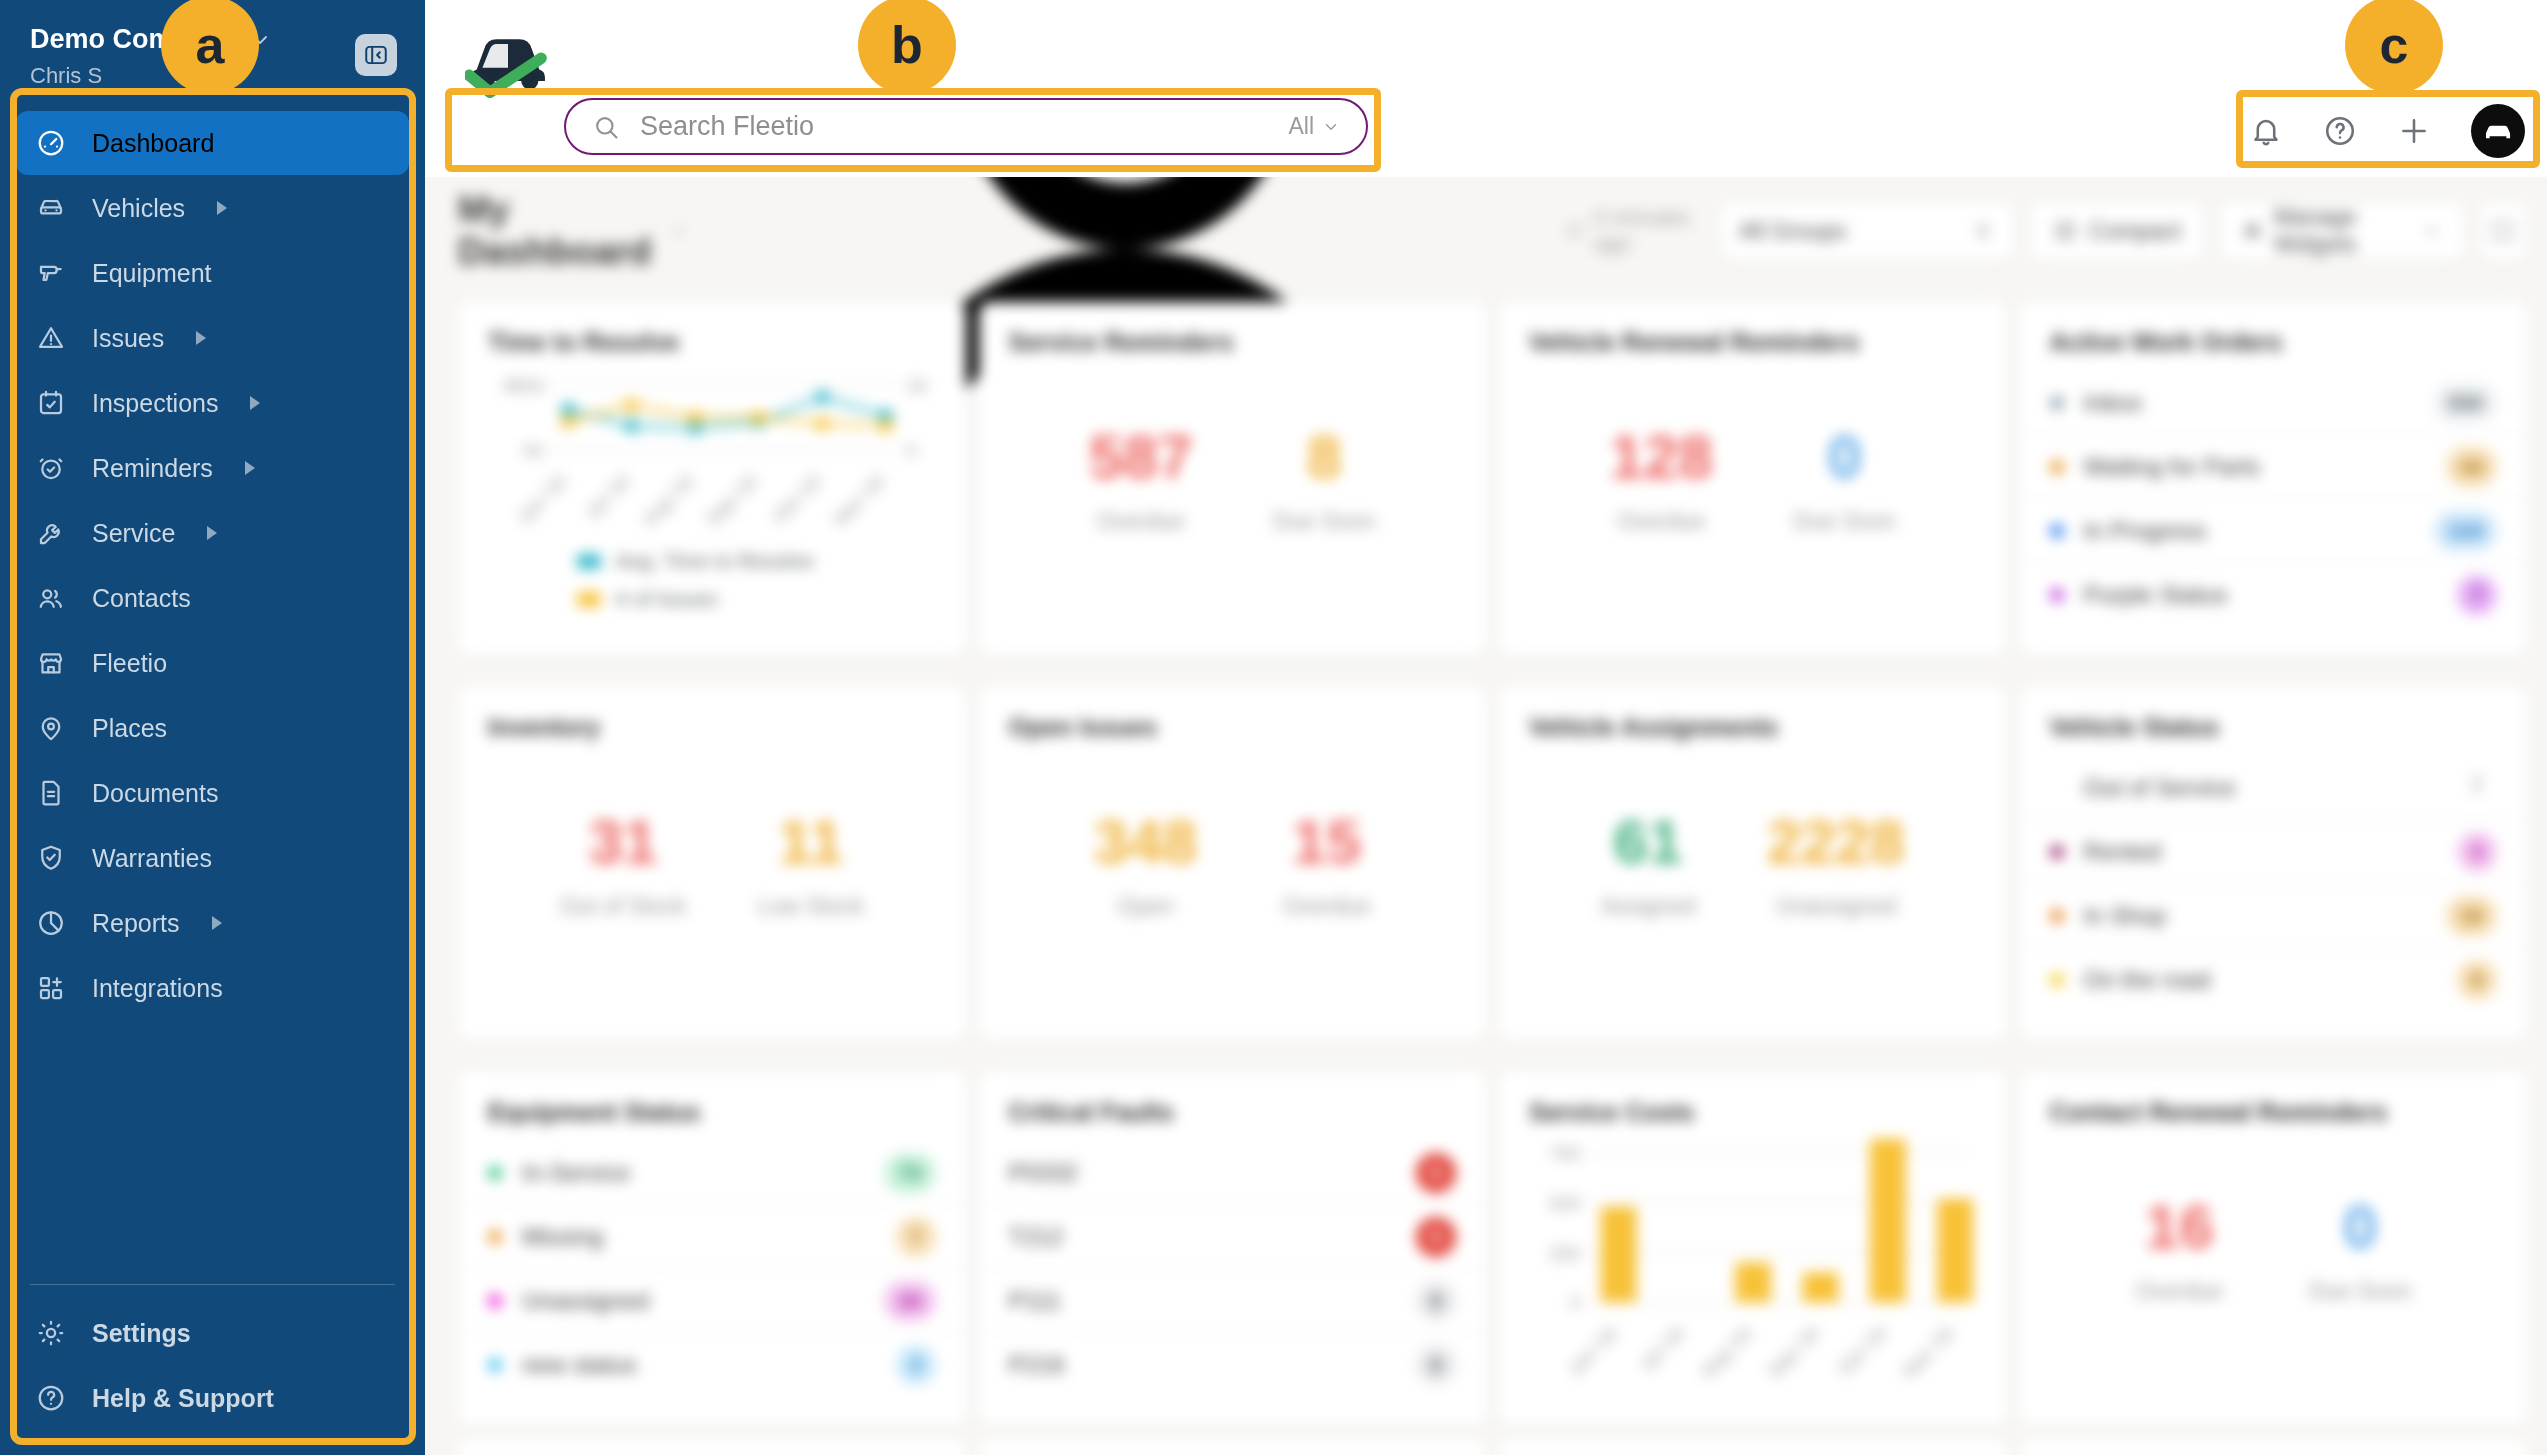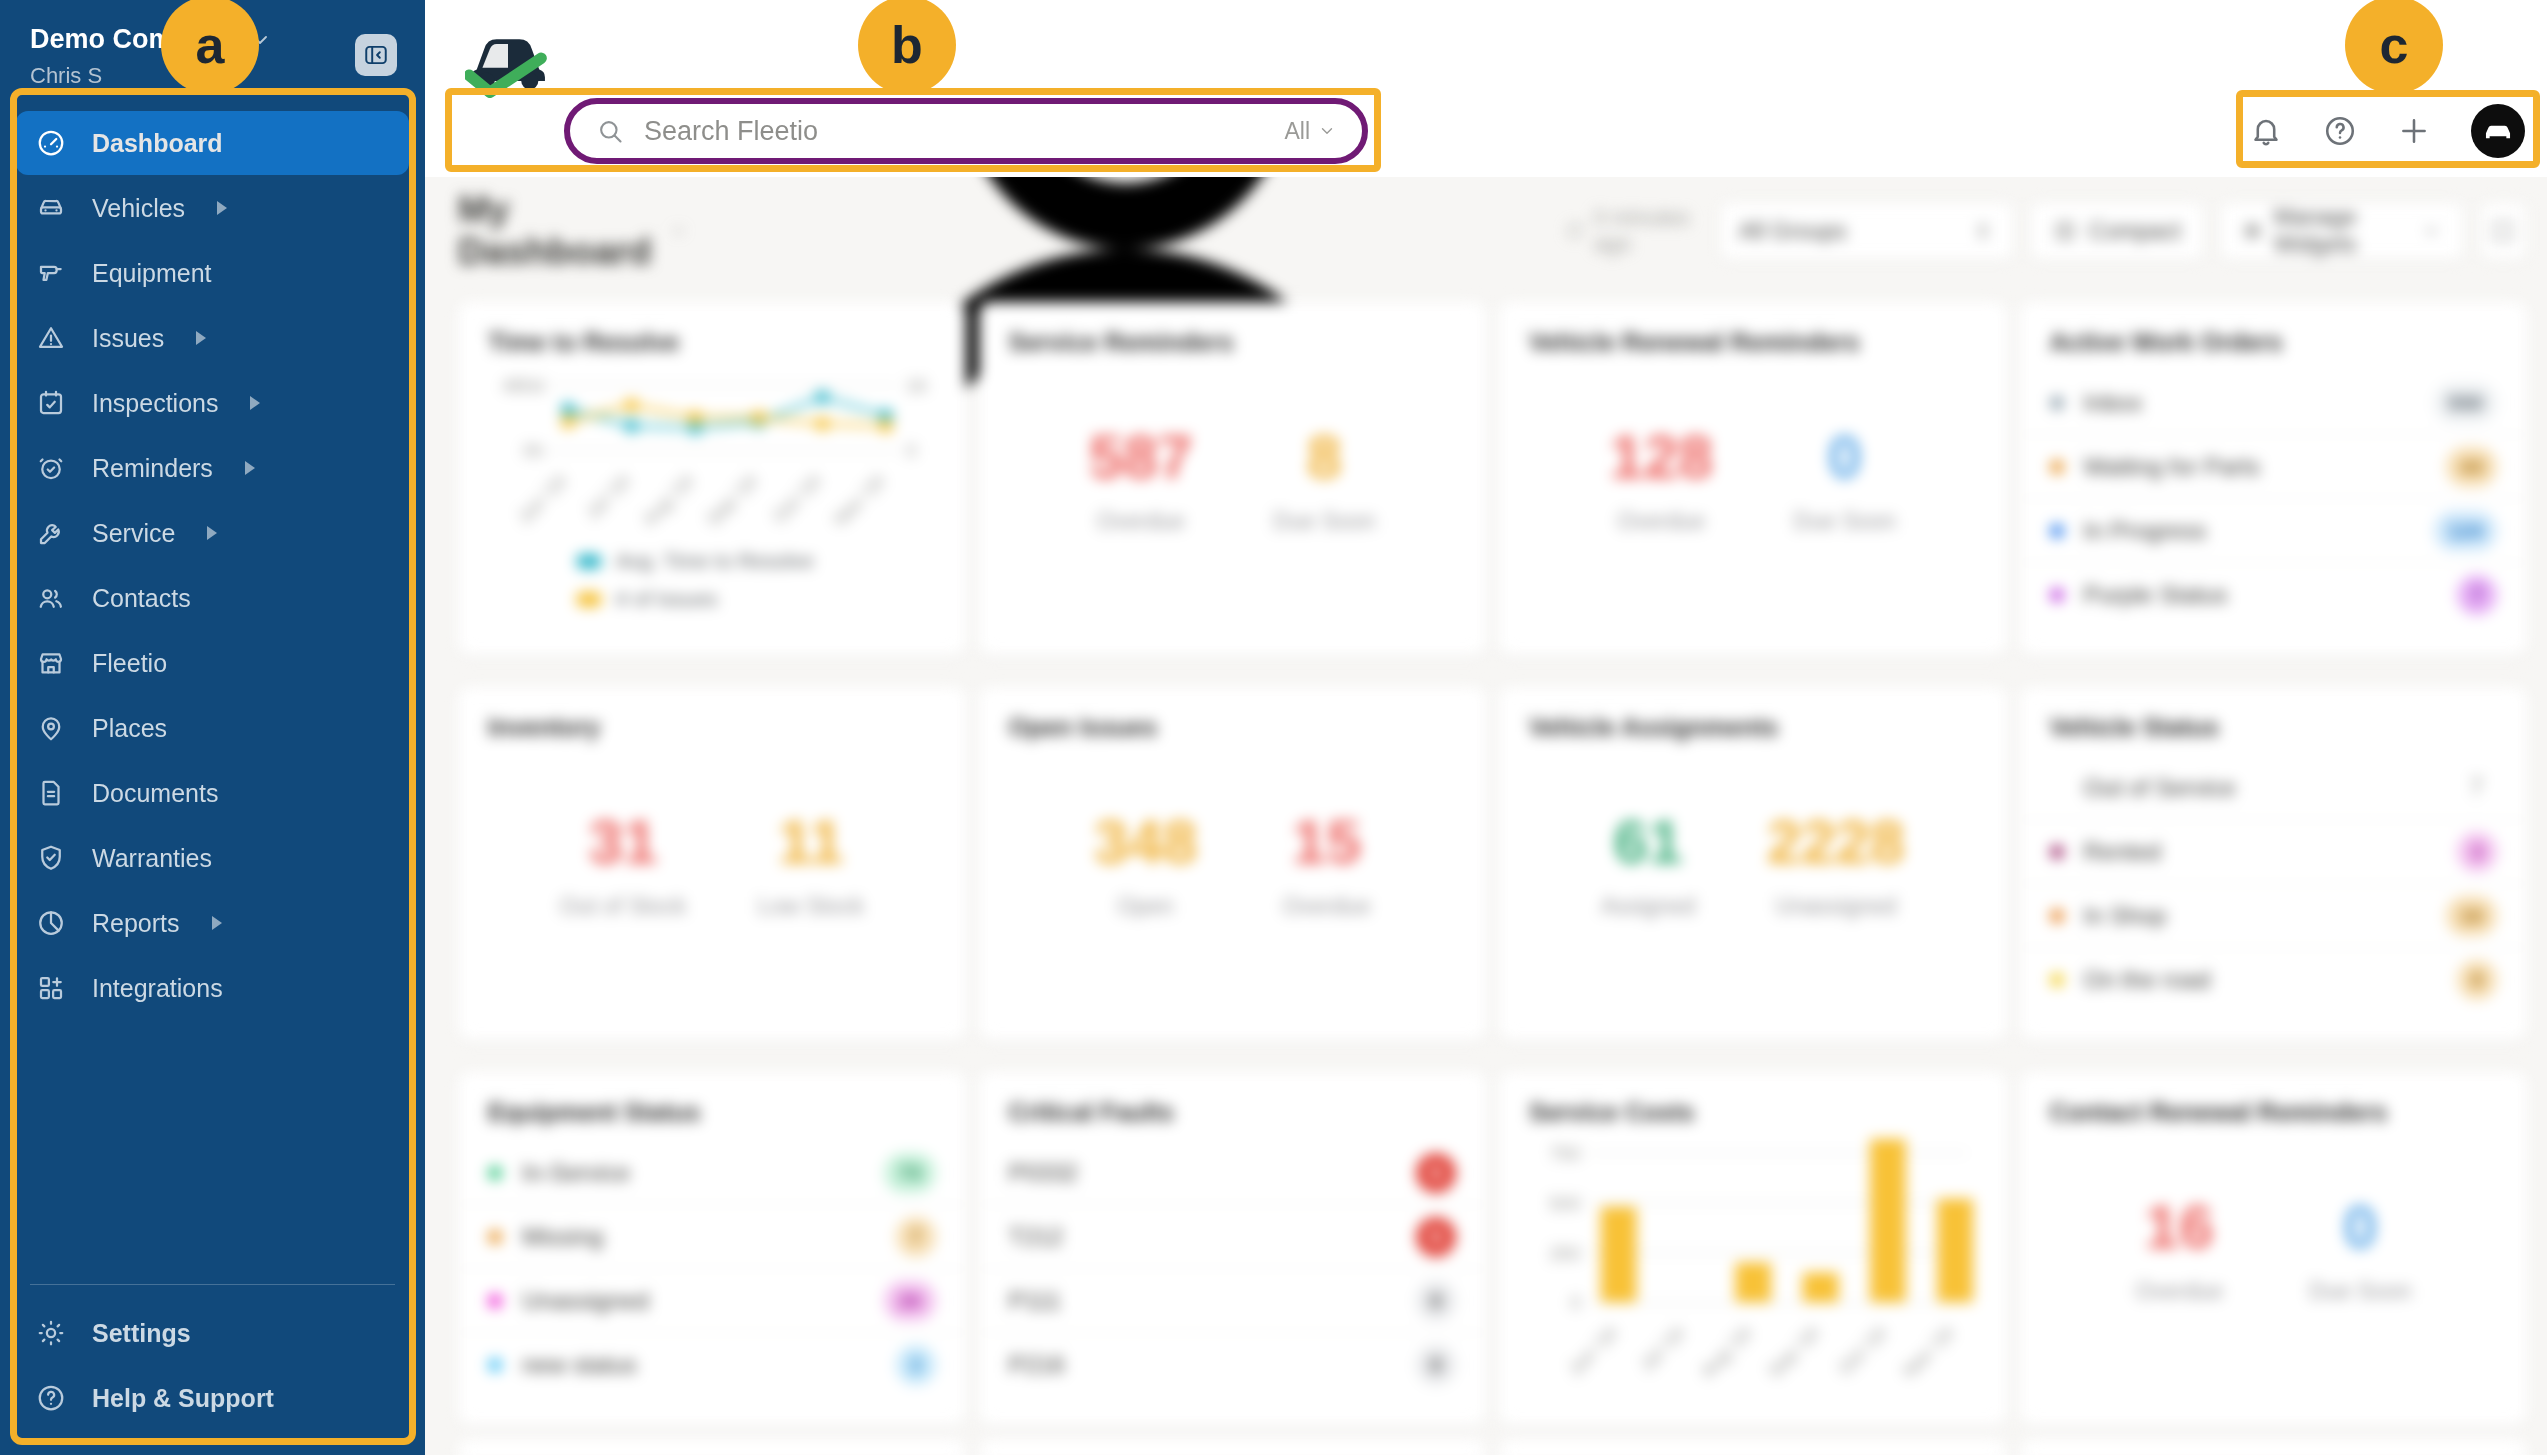--- a/index.html
+++ b/index.html
@@ -21,7 +21,7 @@
   .nav-item{display:flex;align-items:center;gap:26px;height:64px;padding:0 20px;border-radius:12px;
             font-size:25px;color:#ccd9e4;cursor:pointer;}
   .nav-item .ic{width:30px;height:30px;flex:0 0 auto;color:#b9cbdc;}
-  .nav-item.active{background:#1371c3;color:#e5e5e5;font-weight:700;align-items:center;}
+  .nav-item.active{background:#1371c3;color:#000000;font-weight:400;align-items:center;}
   .nav-item.active .ic{color:#fff;}
   .chev{width:0;height:0;border-left:10px solid #8fa9c0;border-top:7px solid transparent;
         border-bottom:7px solid transparent;margin-left:6px;}

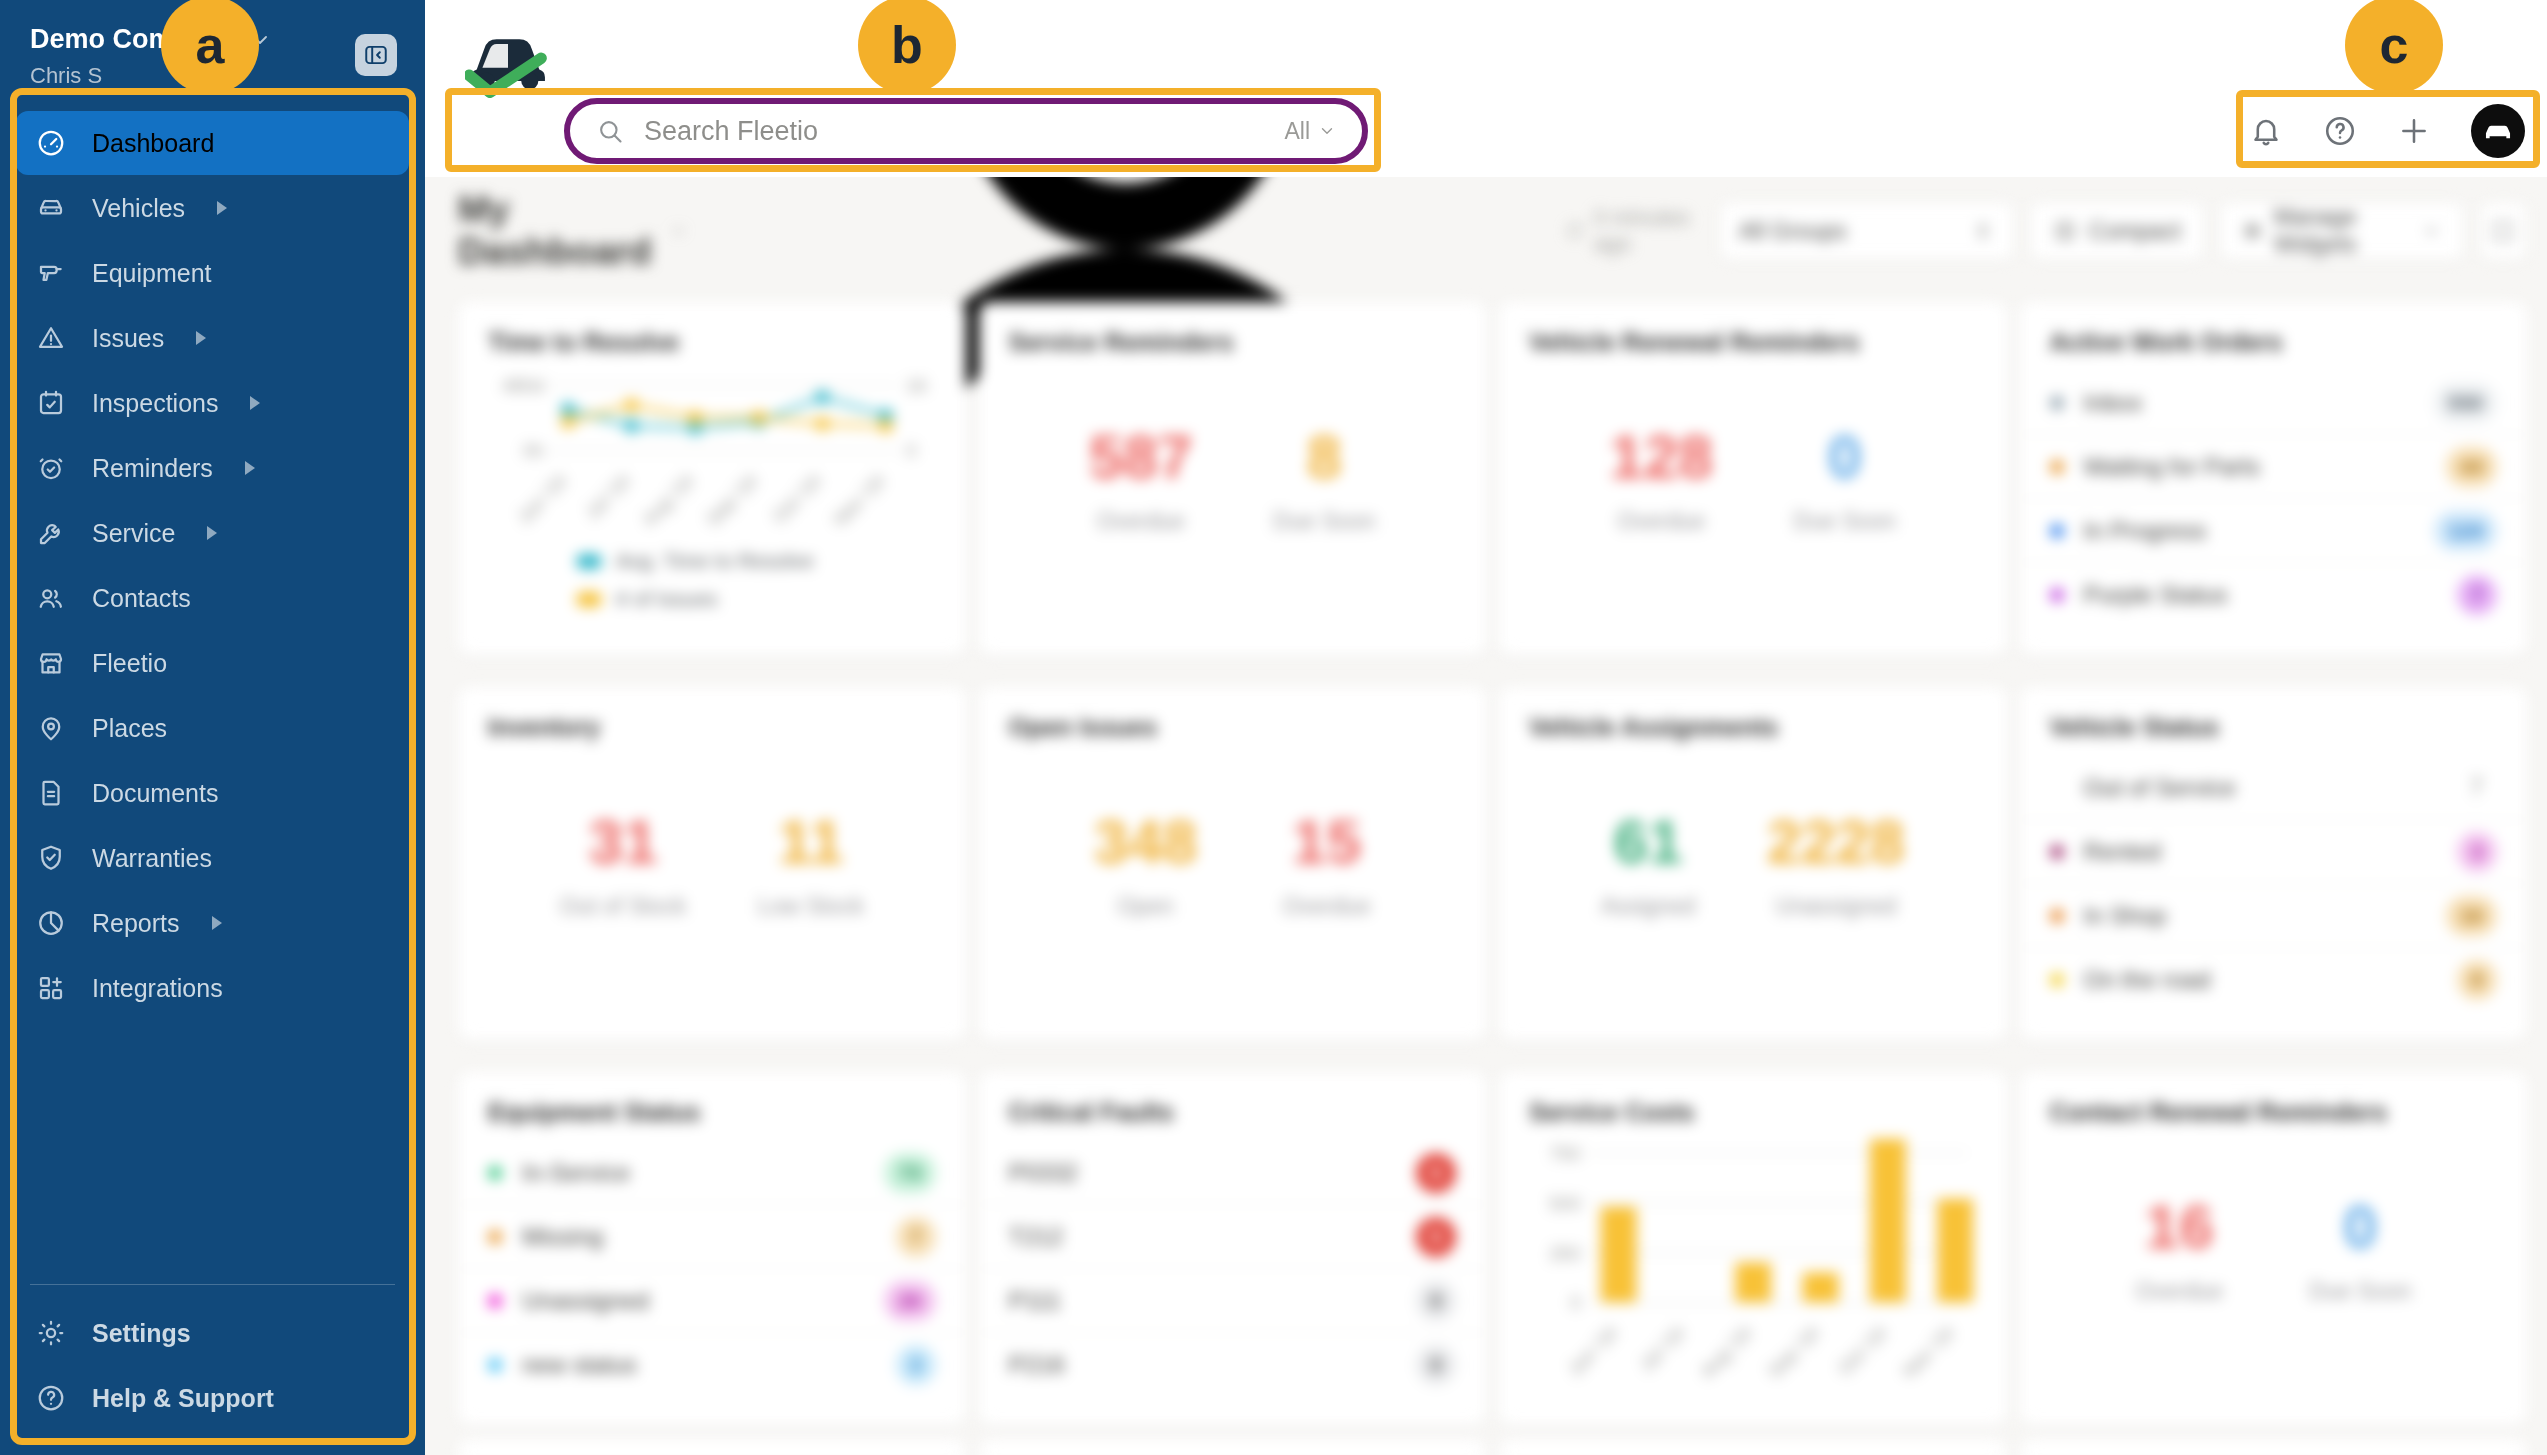--- a/index.html
+++ b/index.html
@@ -35,7 +35,7 @@
   
   .topbar{position:absolute;left:425px;top:0;width:2122px;height:177px;background:#fff;z-index:1;}
   .logo{position:absolute;left:40px;top:26px;width:86px;height:72px;}
-  .searchbox{position:absolute;left:139px;top:98px;width:804px;height:66px;border:6px solid #701a75;
+  .searchbox{position:absolute;left:139px;top:98px;width:804px;height:57px;border:2px solid #701a75;
              border-radius:33px;display:flex;align-items:center;padding:0 26px;background:#fff;}
   .searchbox .ic{width:28px;height:28px;color:#8f9396;}
   .searchbox input{flex:1;border:none;outline:none;font-size:27px;color:#444;margin-left:18px;

